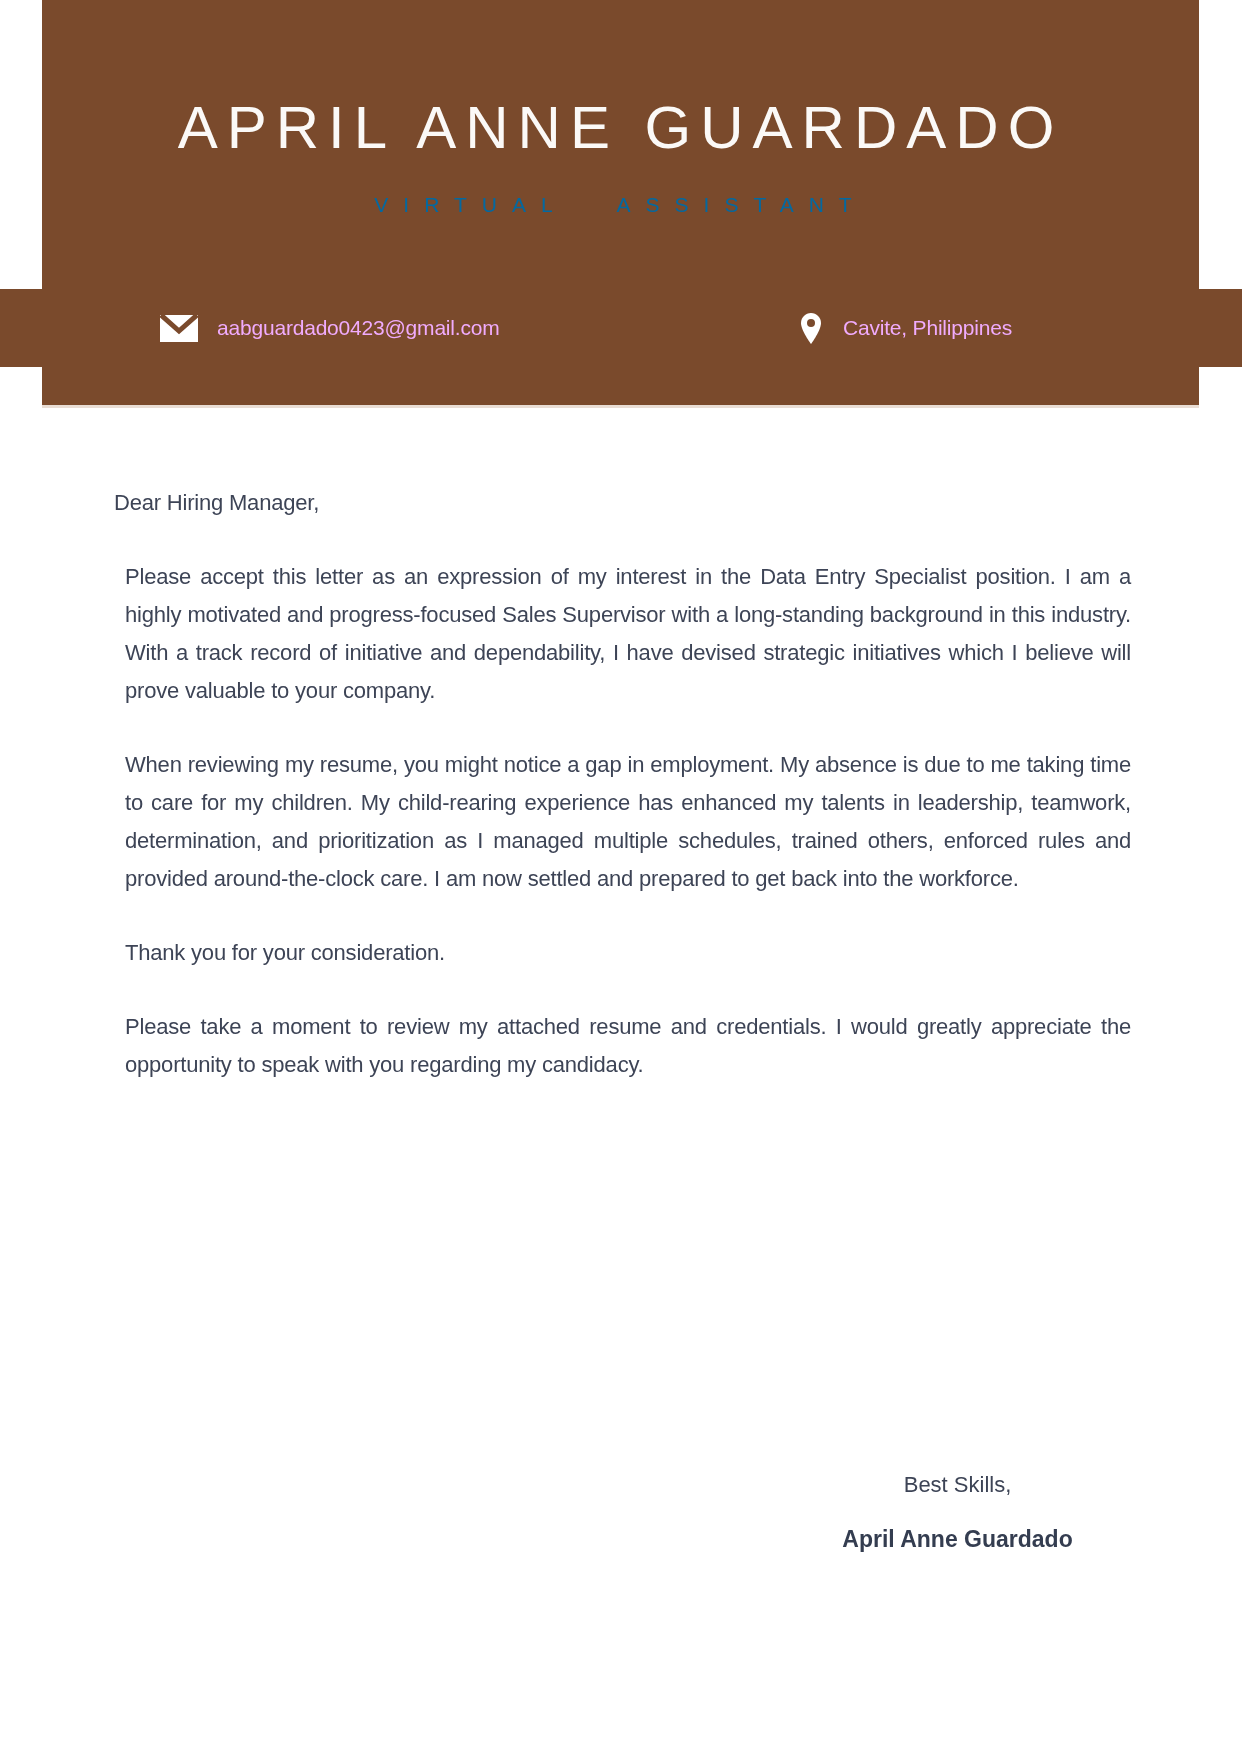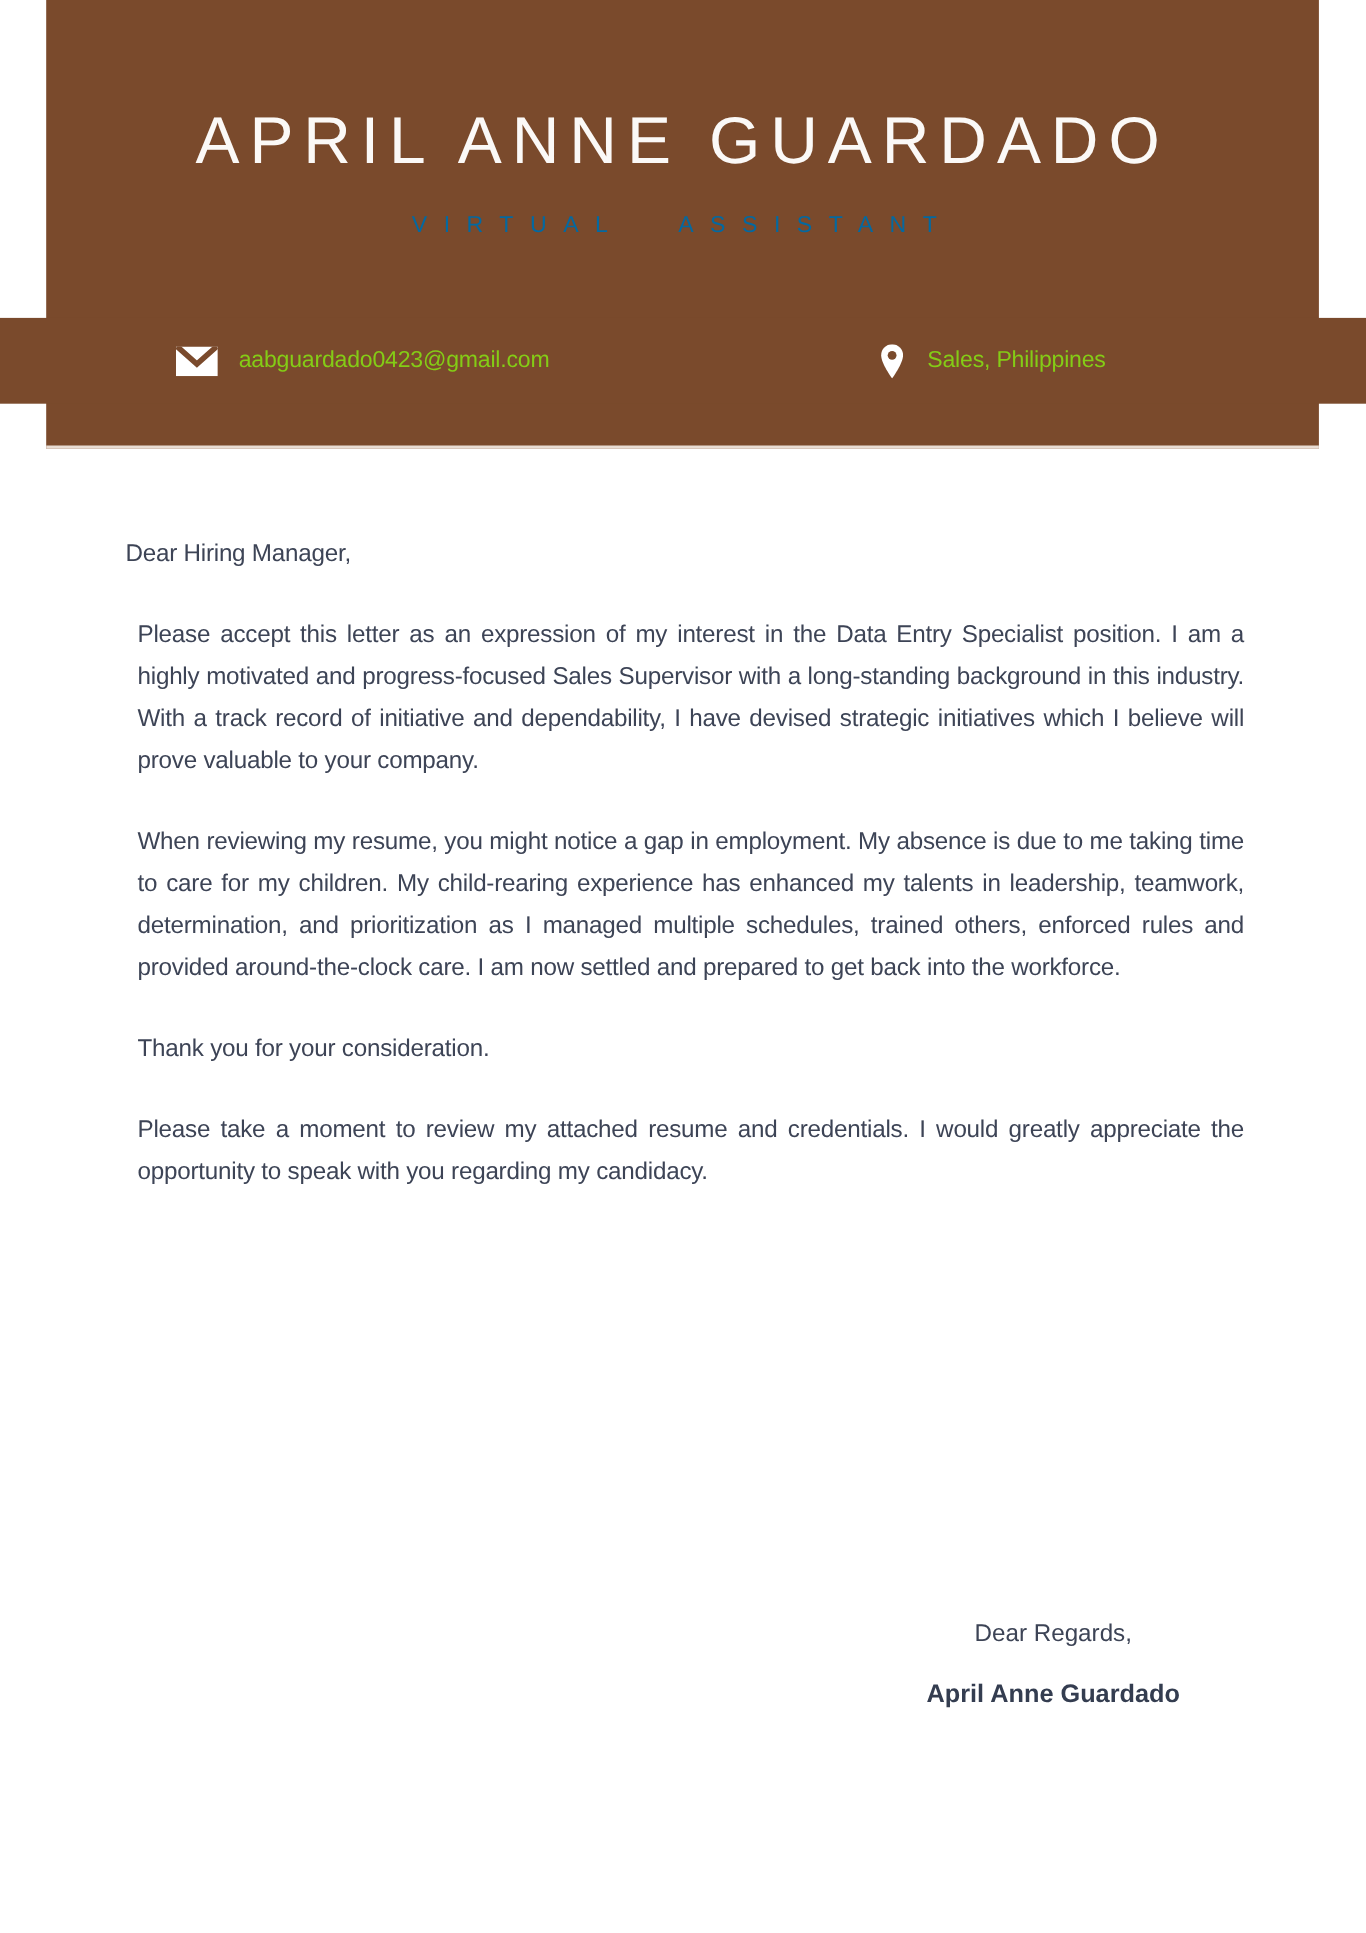--- a/index.html
+++ b/index.html
@@ -69,7 +69,7 @@
   .contact-group.location { left: 801px; }
   .contact-icon { flex: 0 0 auto; display: block; }
   .contact-text {
-    color: #84cc16;
+    color: #f0abfc;
     font-size: 21px;
     letter-spacing: -0.2px;
     white-space: nowrap;

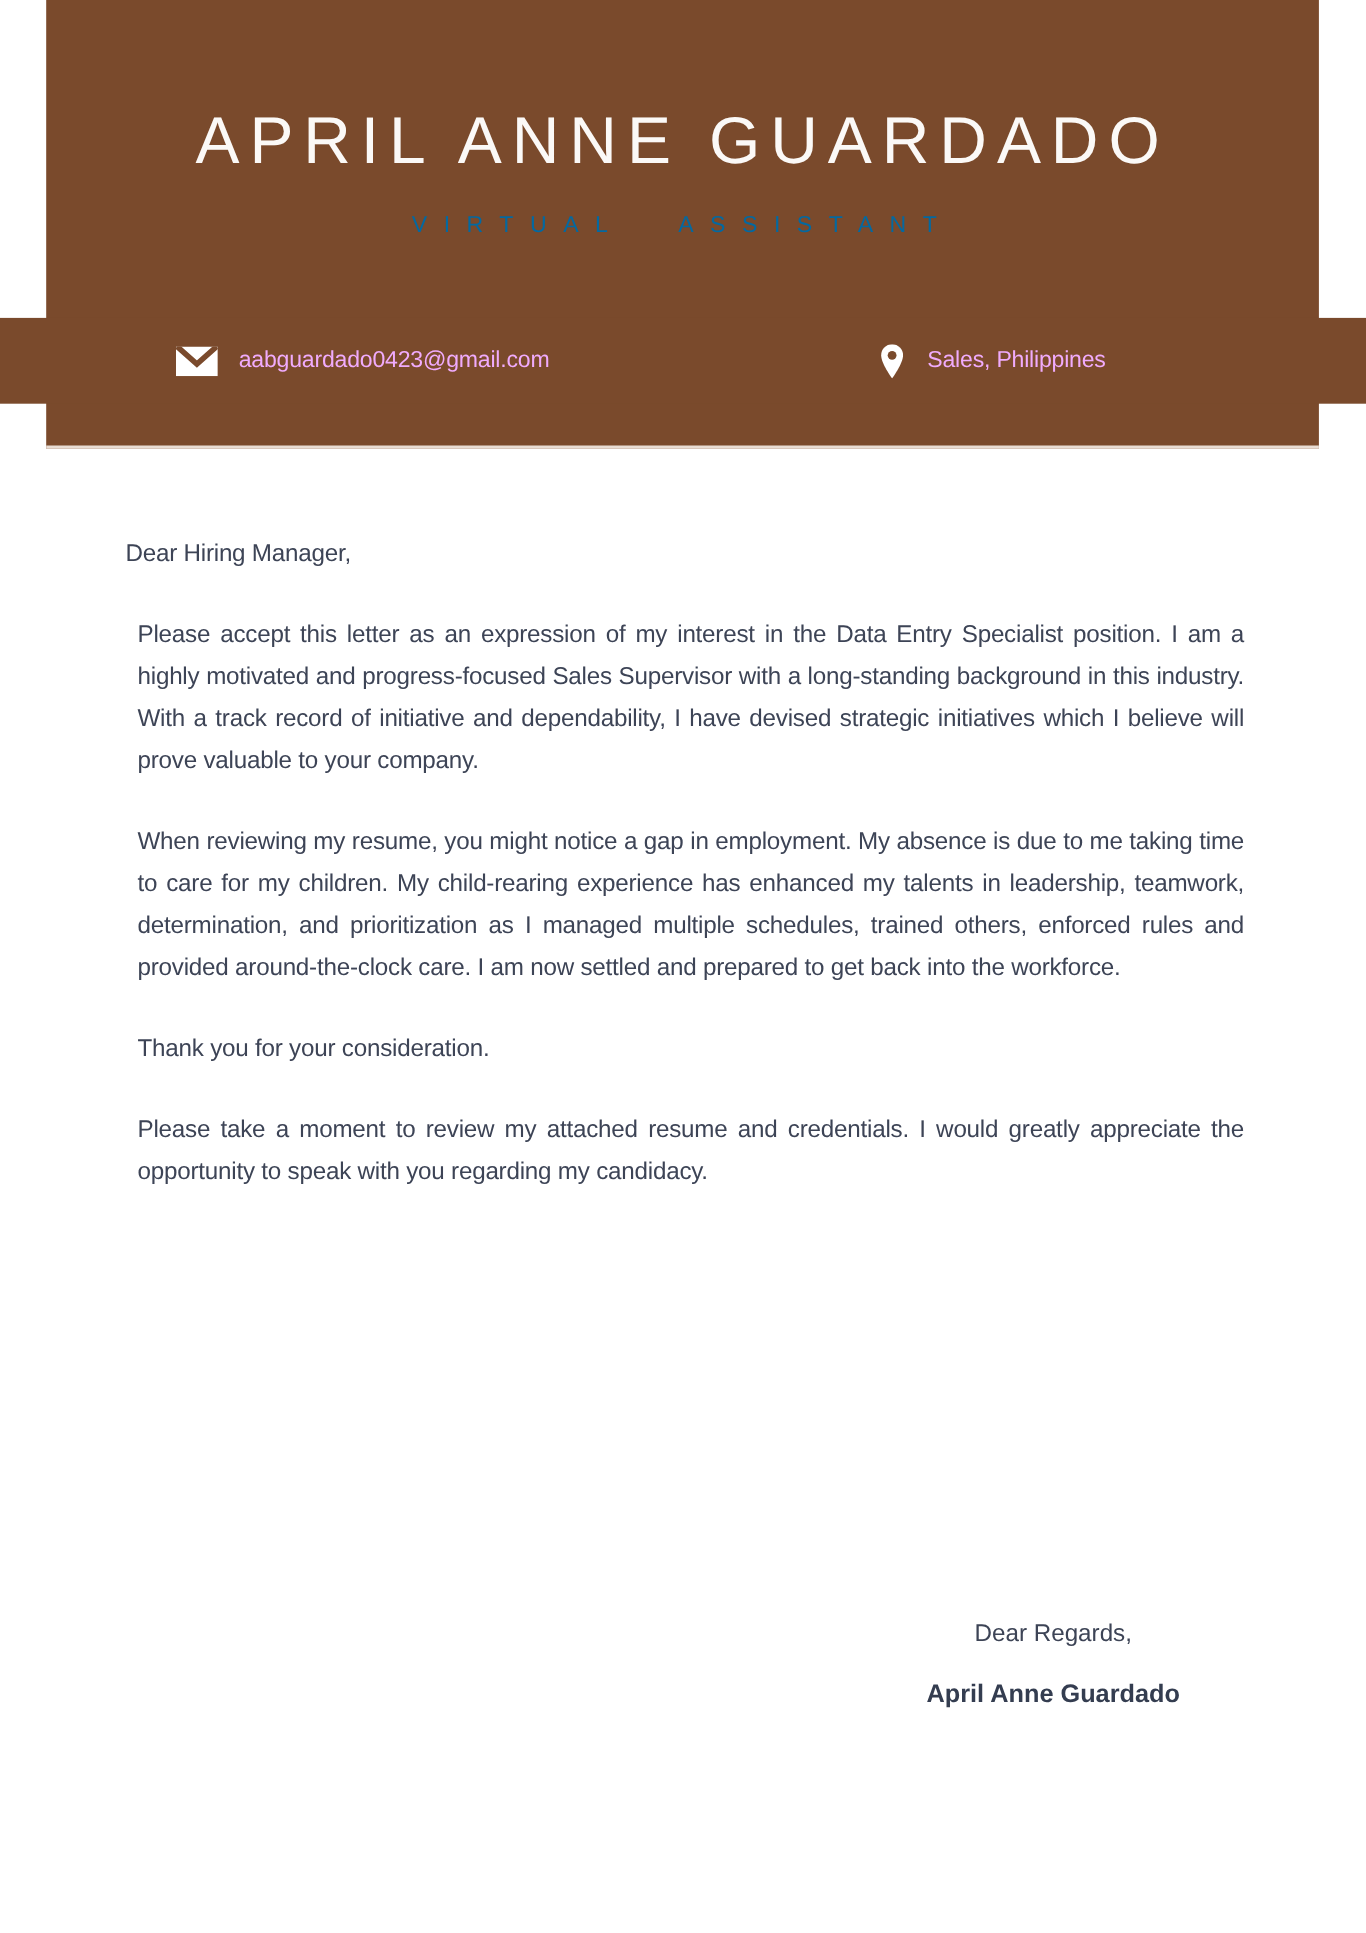--- a/index.html
+++ b/index.html
@@ -143,7 +143,7 @@
         <path d="M10 0 C4.5 0 0 4.5 0 10 C0 17.5 10 31 10 31 C10 31 20 17.5 20 10 C20 4.5 15.5 0 10 0 Z" fill="#FFFFFF"></path>
         <circle cx="10" cy="10" r="4" fill="#7A4A2C"></circle>
       </svg>
-      <span class="contact-text">Sales, Philippines</span>
+      <span class="contact-text">Cavite, Philippines</span>
     </div>
 
   </div>

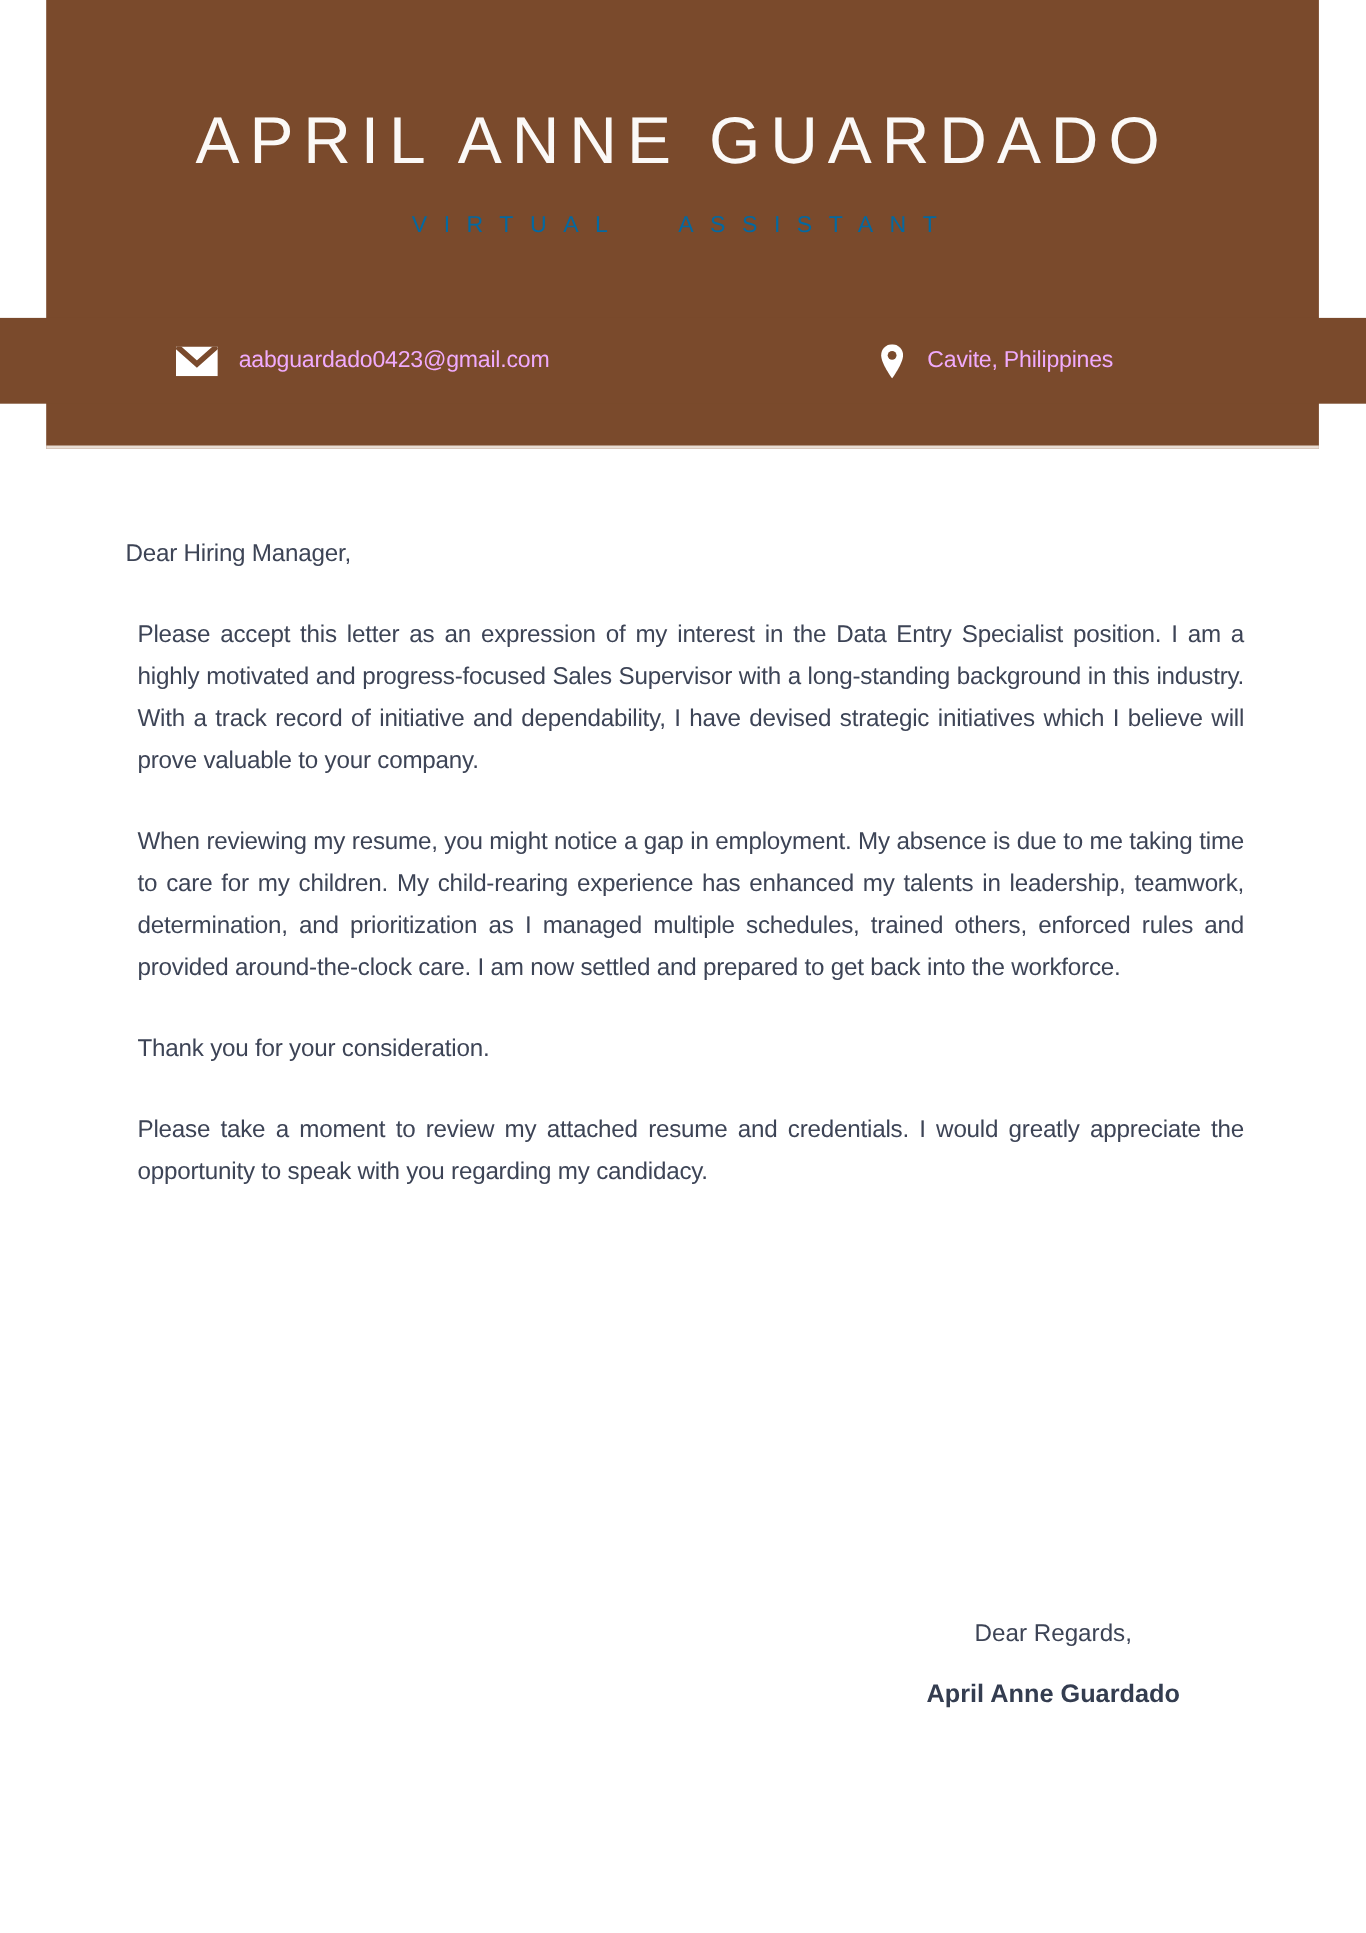--- a/index.html
+++ b/index.html
@@ -165,7 +165,7 @@
   </div>
 
   <div class="signature">
-    <div class="signoff">Dear Regards,</div>
+    <div class="signoff">Best Skills,</div>
     <div class="sig-name">April Anne Guardado</div>
   </div>
 

